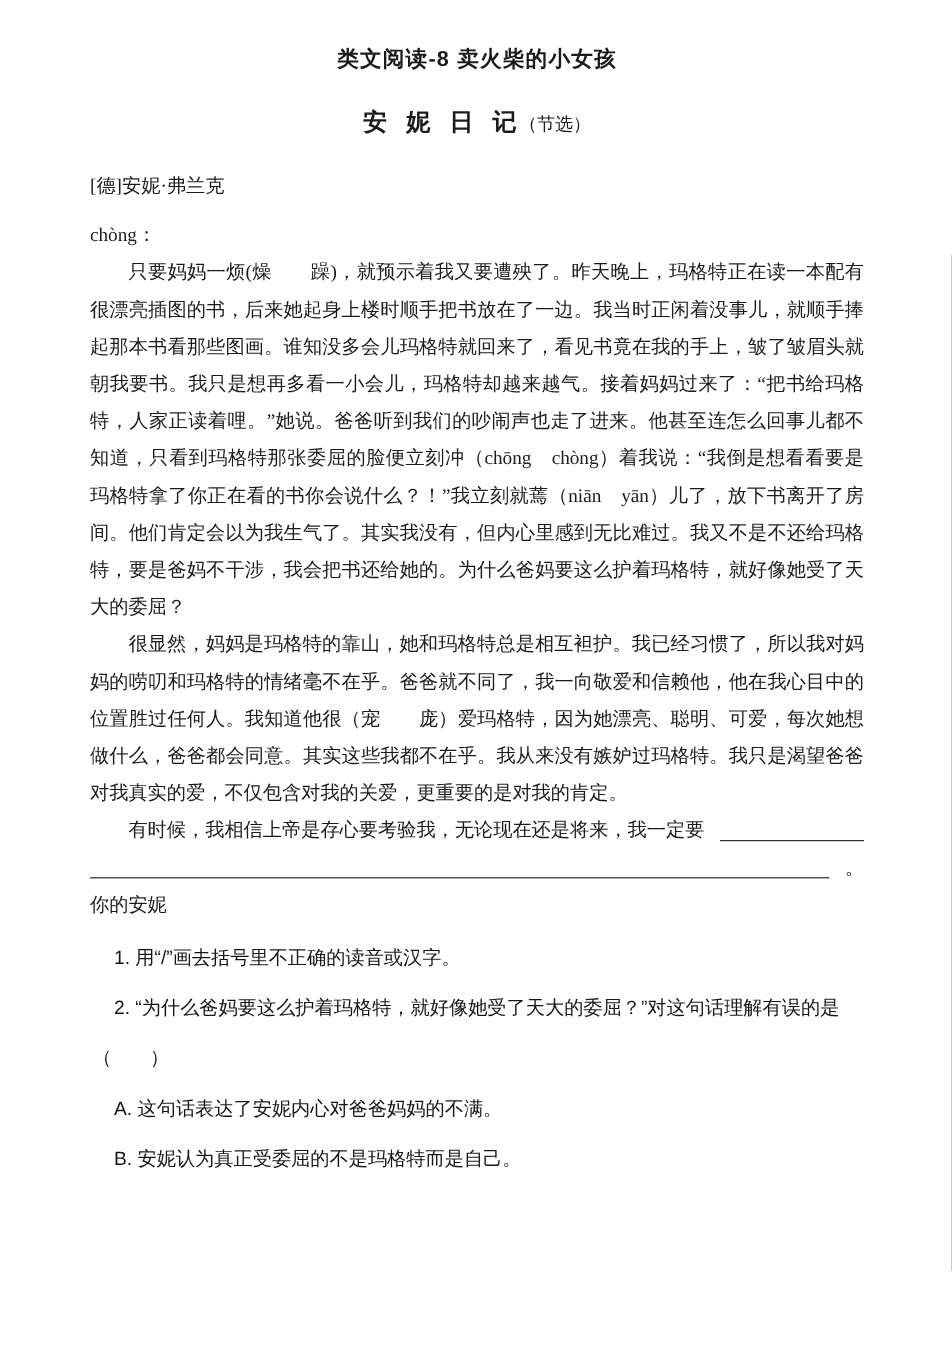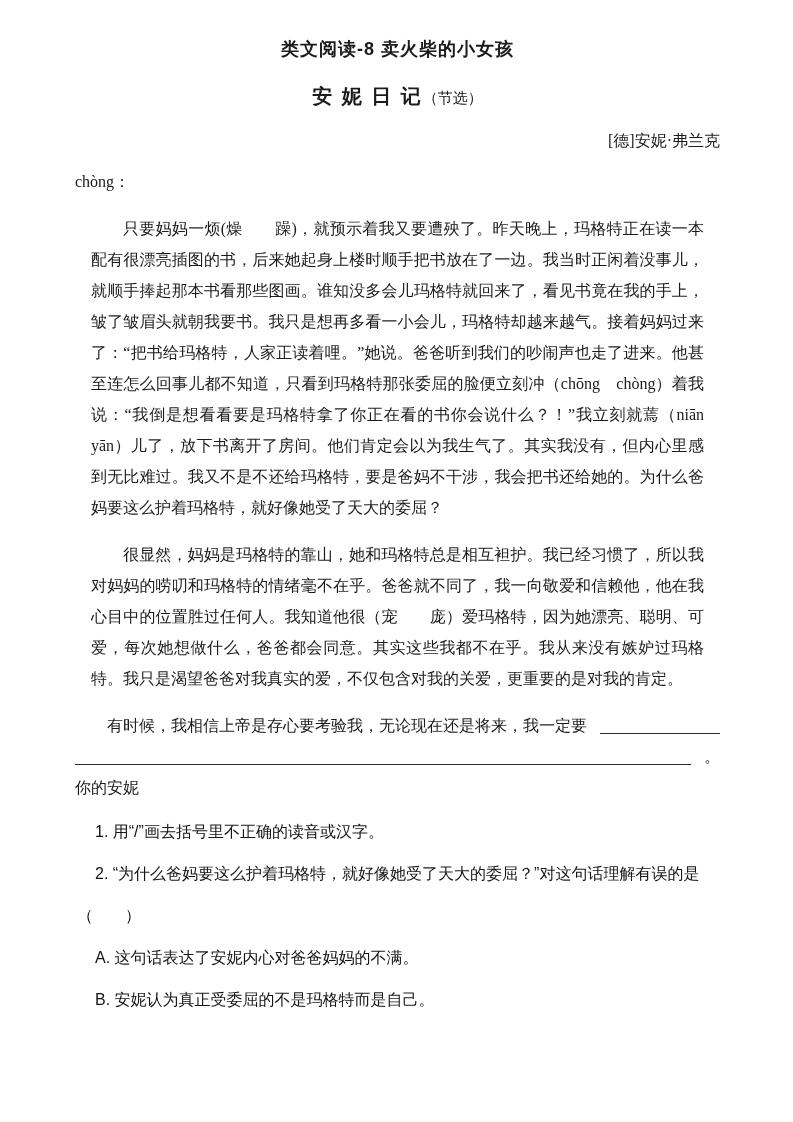--- a/index.html
+++ b/index.html
@@ -28,11 +28,11 @@
   .doc-subtitle {
     margin: 22px 0 0 0;
     font-size: 20px;
-    line-height: 24px;
+    line-height: 40px;
     font-weight: 700;
     text-align: center;
     letter-spacing: 2px;
-    font-family: Liberation Sans, sans-serif;
+    font-family: Liberation Mono, monospace;
   }
   .doc-subtitle .note {
     font-size: 15px;

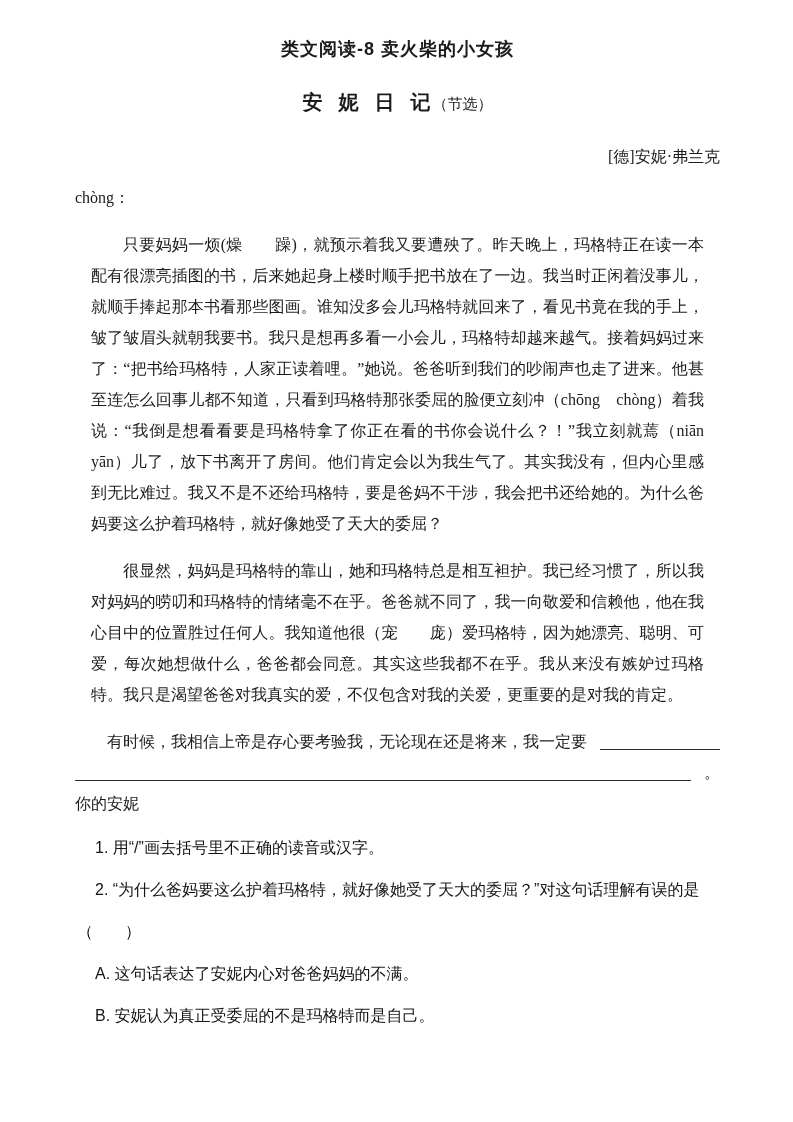--- a/index.html
+++ b/index.html
@@ -43,7 +43,7 @@
     margin-top: 18px;
     font-size: 16px;
     line-height: 26px;
-    text-align: right;
+    text-align: left;
   }
   
   .letter {

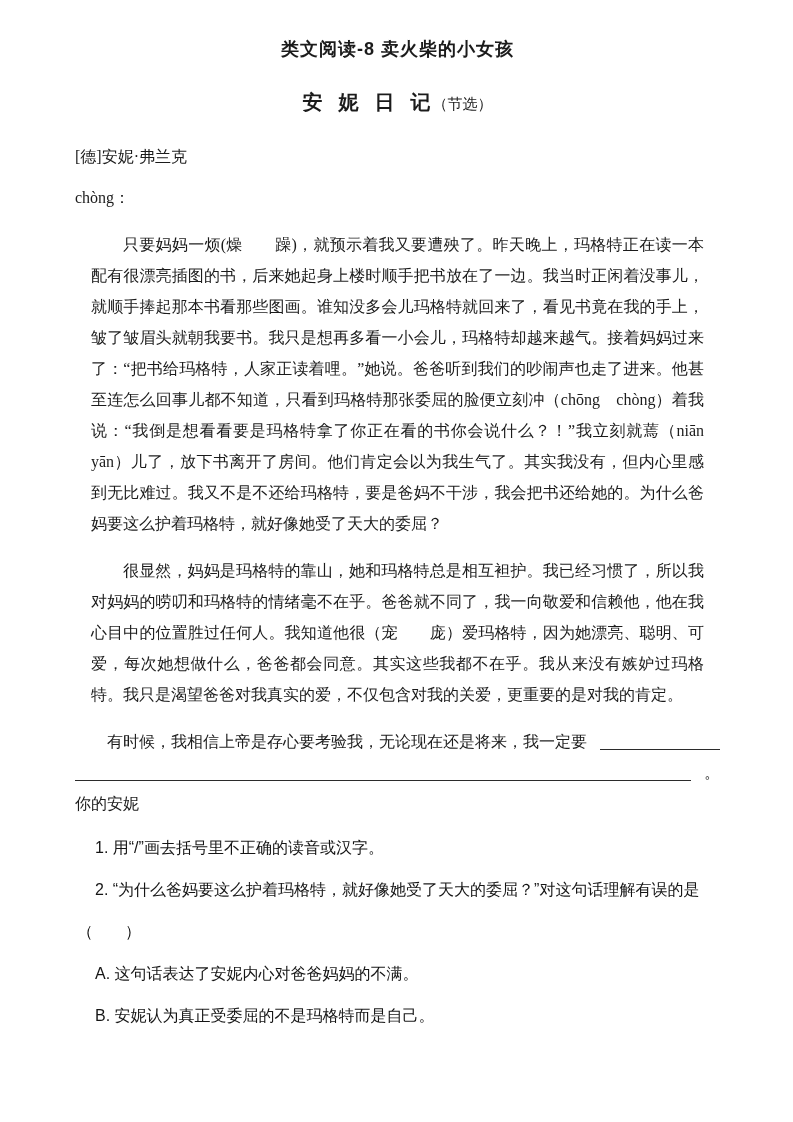--- a/index.html
+++ b/index.html
@@ -54,7 +54,7 @@
     text-justify: inter-ideograph;
   }
   .salutation { line-height: 31px; }
-  .para { margin: 16px; text-indent: 2em; }
+  .para { margin: 0; text-indent: 2em; }
   .closing-row { display: flex; gap: 13px; }
   .closing-text { white-space: nowrap; padding-left: 2em; }
   .blank-fill {

